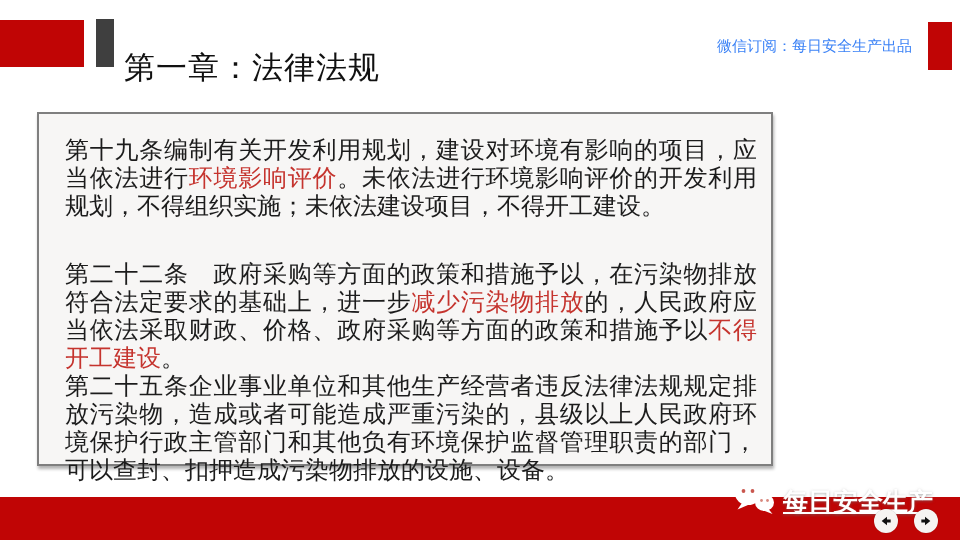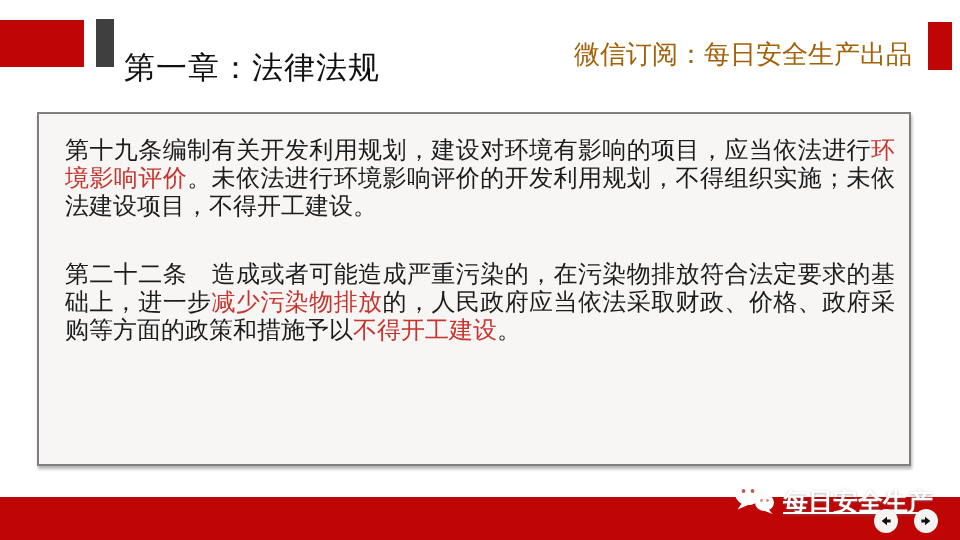--- a/index.html
+++ b/index.html
@@ -26,7 +26,7 @@
   }
   .hdr-subtitle{
     position:absolute;right:48px;top:37px;
-    font-size:26px;color:#a16207;font-weight:500;
+    font-size:15px;color:#3b82f6;font-weight:500;
     white-space:nowrap;
   }
   .hdr-red-square{

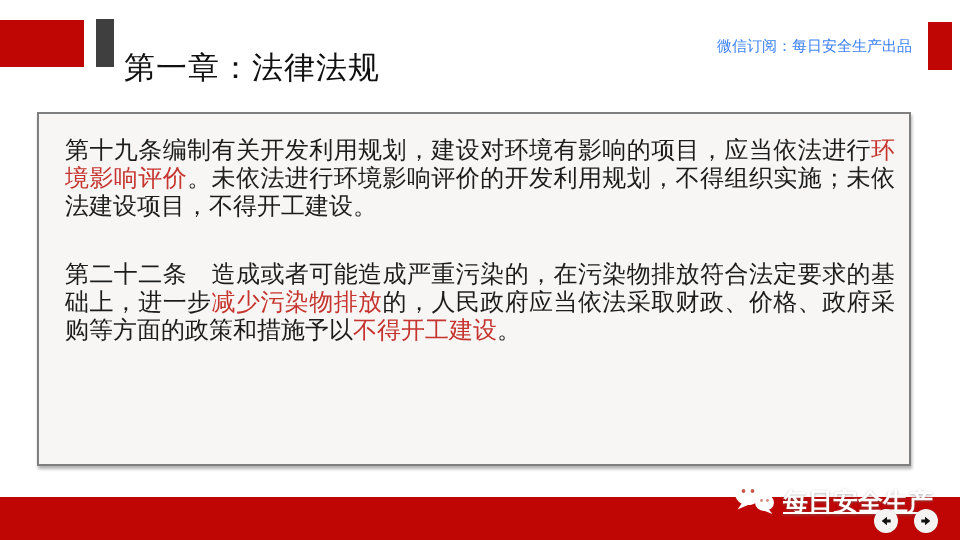--- a/index.html
+++ b/index.html
@@ -35,7 +35,7 @@
   }
   
   .content-box{
-    position:absolute;left:37px;top:112px;width:874px;height:354px;
+    position:absolute;left:37px;top:112px;width:736px;height:354px;
     box-sizing:border-box;
     background:#f7f6f5;
     border:2px solid #7f7f7f;

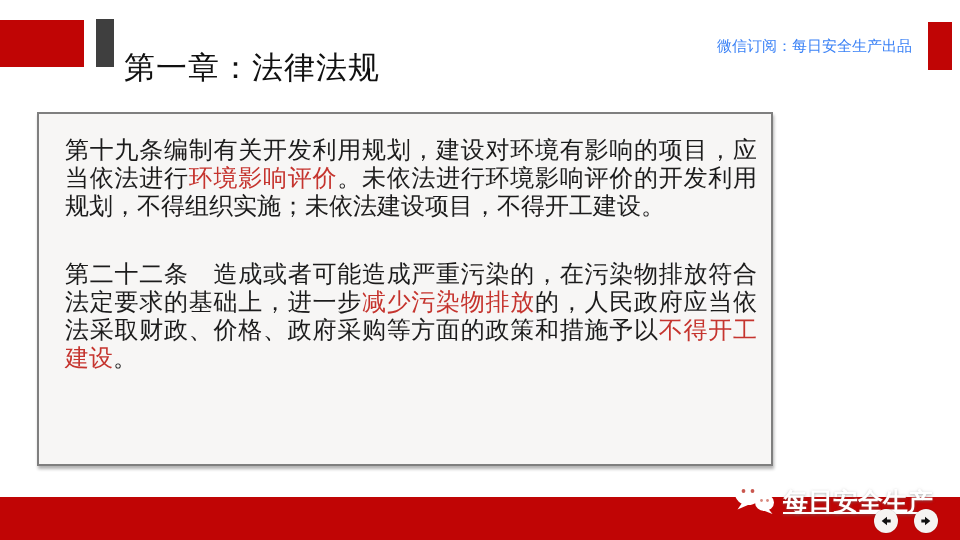--- a/index.html
+++ b/index.html
@@ -89,7 +89,7 @@
   <div class="content-box">
     <div>
         <p class="para gap"><span>第十九条编制有关开发利用规划，建设对环境有影响的项目，应当依法进行</span><span class="accent">环境影响评价</span><span>。未依法进行环境影响评价的开发利用规划，不得组织实施；未依法建设项目，不得开工建设。</span></p>
-        <p class="para"><span>第二十二条　造成或者可能造成严重污染的，在污染物排放符合法定要求的基础上，进一步</span><span class="accent">减少污染物排放</span><span>的，人民政府应当依法采取财政、价格、政府采购等方面的政策和措施予以</span><span class="accent">不得开工建设</span><span>。</span></p>
+        <p class="para"><span>第二十二条　政府采购等方面的政策和措施予以，在污染物排放符合法定要求的基础上，进一步</span><span class="accent">减少污染物排放</span><span>的，人民政府应当依法采取财政、价格、政府采购等方面的政策和措施予以</span><span class="accent">不得开工建设</span><span>。</span></p>
       </div>
   </div>
 

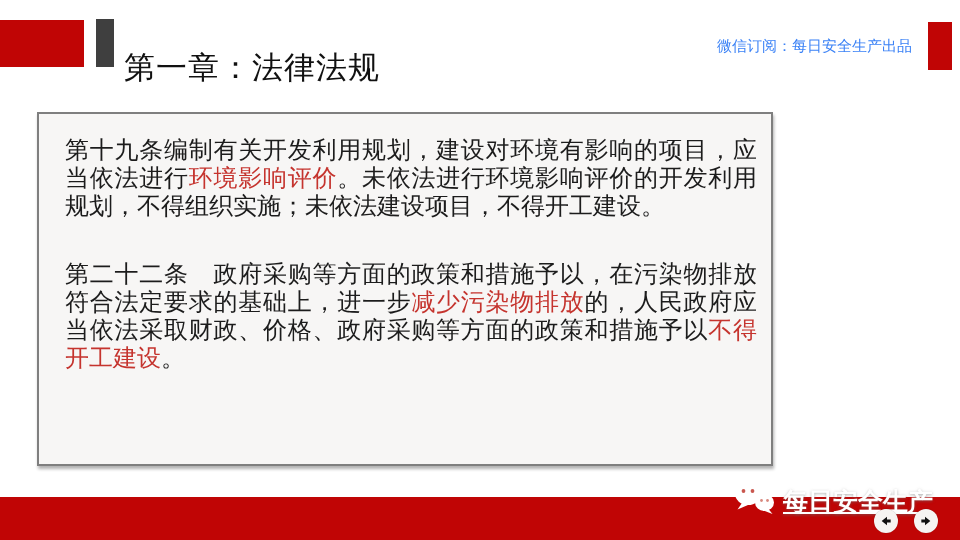--- a/index.html
+++ b/index.html
@@ -90,6 +90,7 @@
     <div>
         <p class="para gap"><span>第十九条编制有关开发利用规划，建设对环境有影响的项目，应当依法进行</span><span class="accent">环境影响评价</span><span>。未依法进行环境影响评价的开发利用规划，不得组织实施；未依法建设项目，不得开工建设。</span></p>
         <p class="para"><span>第二十二条　政府采购等方面的政策和措施予以，在污染物排放符合法定要求的基础上，进一步</span><span class="accent">减少污染物排放</span><span>的，人民政府应当依法采取财政、价格、政府采购等方面的政策和措施予以</span><span class="accent">不得开工建设</span><span>。</span></p>
+        <p class="para"><span>第二十五条企业事业单位和其他生产经营者违反法律法规规定排放污染物，造成或者可能造成严重污染的，县级以上人民政府环境保护行政主管部门和其他负有环境保护监督管理职责的部门，可以查封、扣押造成污染物排放的设施、设备。</span></p>
       </div>
   </div>
 

